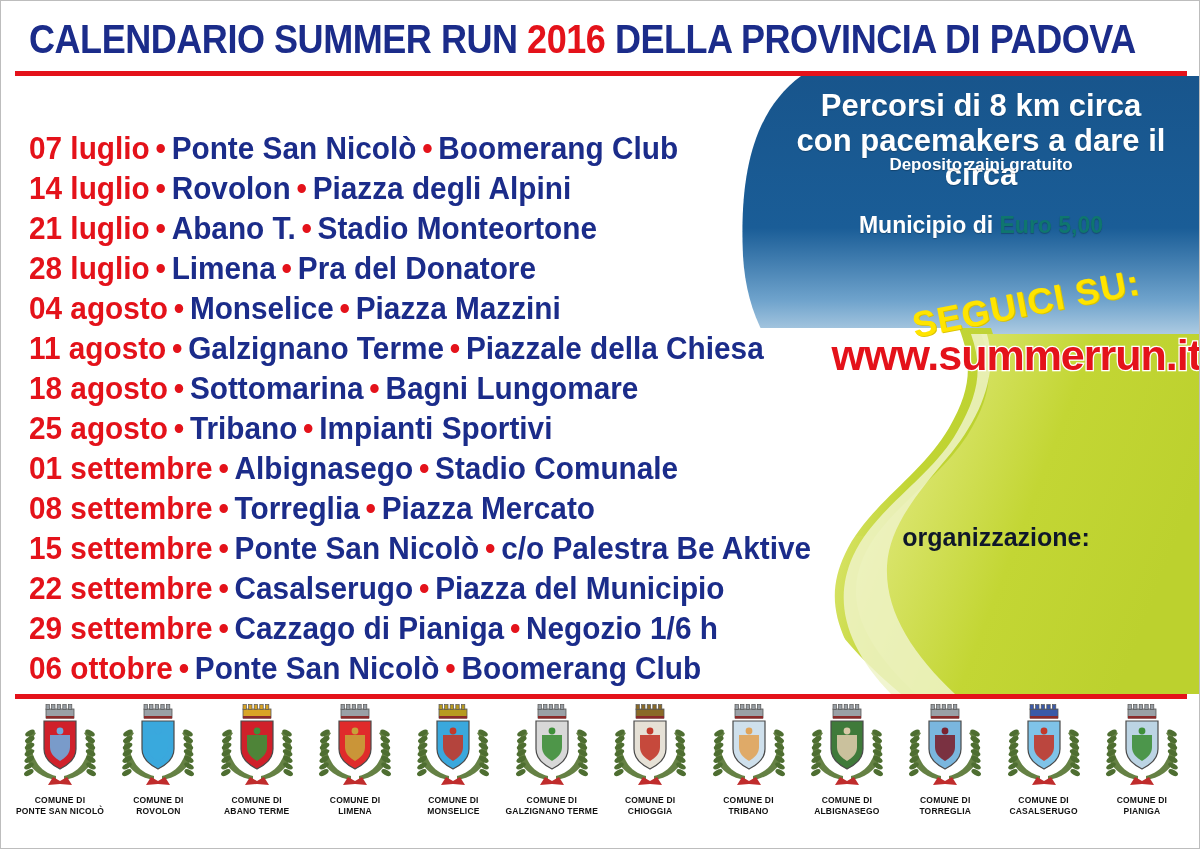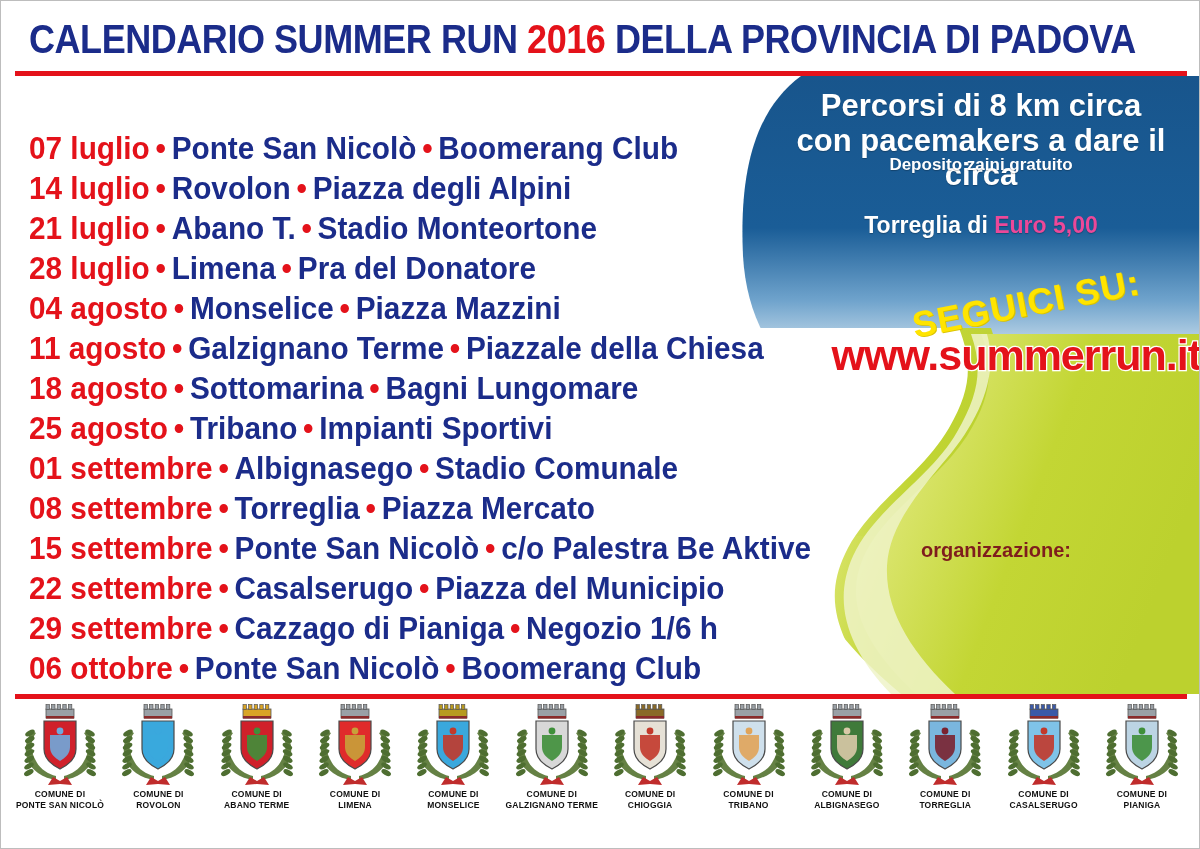--- a/index.html
+++ b/index.html
@@ -165,7 +165,7 @@
     <div>Deposito zaini gratuito</div>
   </div>
   <div class="panel-text" id="pt3">
-    <div><span>Torreglia di </span><span class="yel">Euro 5,00</span></div>
+    <div><span>Municipio di </span><span class="yel">Euro 5,00</span></div>
   </div>
   <div id="seguici">SEGUICI SU:</div>
   <div id="site">www.summerrun.it</div>

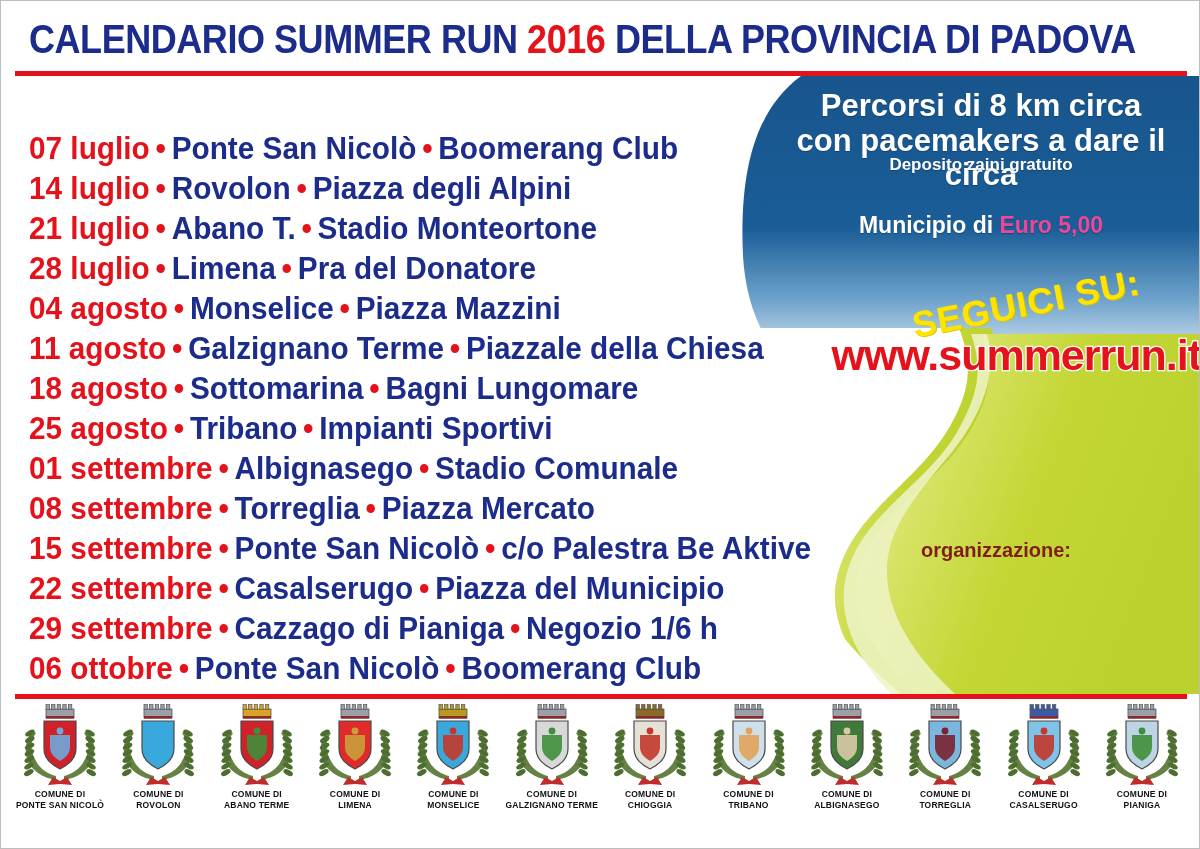--- a/index.html
+++ b/index.html
@@ -63,7 +63,7 @@
   #pt1{left:770px;top:88px;width:420px;font-size:31px;}
   #pt2{left:770px;top:154px;width:420px;font-size:17px;}
   #pt3{left:770px;top:212px;width:420px;font-size:23px;}
-  #pt3 .yel{color:#ec4899;}
+  #pt3 .yel{color:#0f766e;}
   #seguici{position:absolute;left:880px;top:282px;width:290px;z-index:14;
      font-family:"Liberation Sans Narrow","Liberation Sans",sans-serif;
      font-weight:bold;font-size:36px;color:#ffe400;text-align:center;

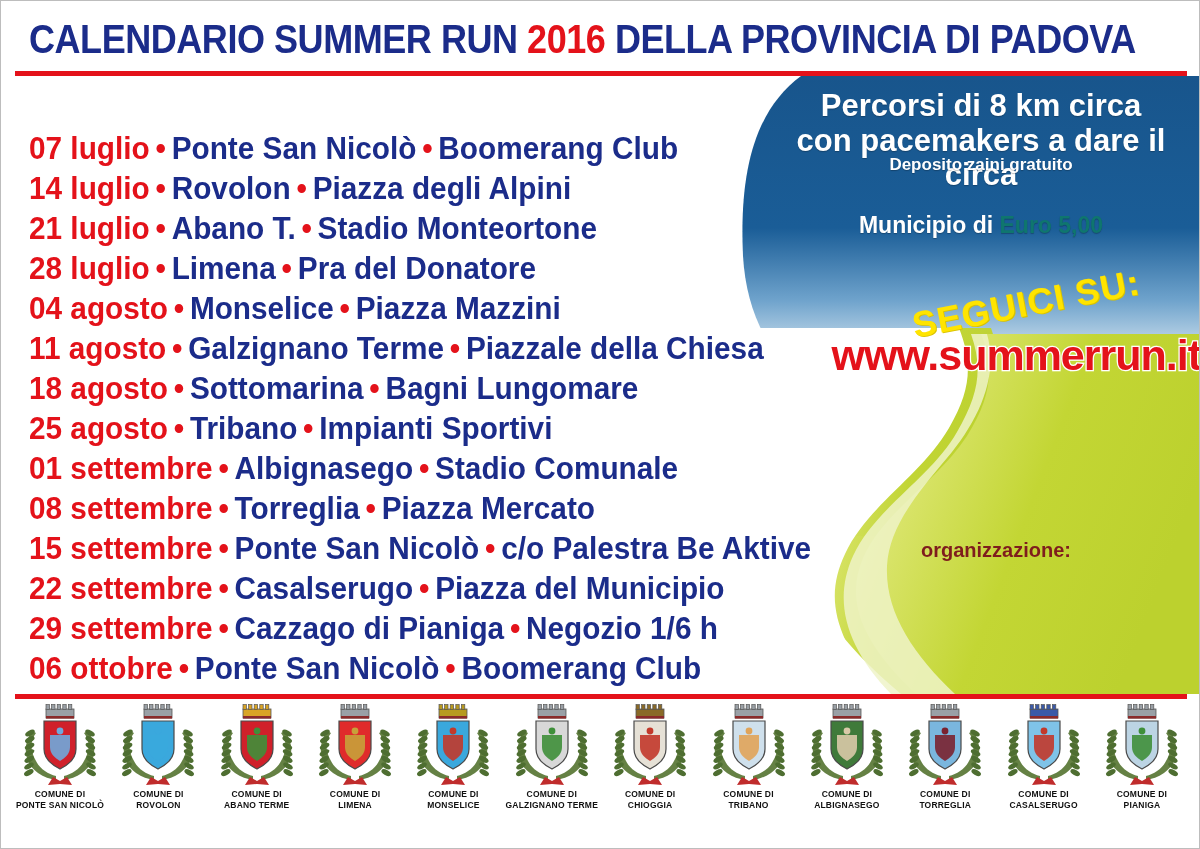--- a/index.html
+++ b/index.html
@@ -73,8 +73,8 @@
      font-family:"Liberation Sans Narrow","Liberation Sans",sans-serif;font-weight:bold;
      font-size:43px;color:#e4121a;letter-spacing:-1px;
      -webkit-text-stroke:2.5px #ffffff;paint-order:stroke fill;}
-  #organizzazione{position:absolute;left:830px;top:538px;width:330px;z-index:14;text-align:center;
-     font-family:"Liberation Sans",sans-serif;font-weight:bold;font-size:20px;color:#7f1d1d;}
+  #organizzazione{position:absolute;left:830px;top:522px;width:330px;z-index:14;text-align:center;
+     font-family:"Liberation Sans",sans-serif;font-weight:bold;font-size:25px;color:#0f172a;}
 
   
   #list{position:absolute;left:28px;top:80px;width:800px;z-index:20;margin-top:48px;}

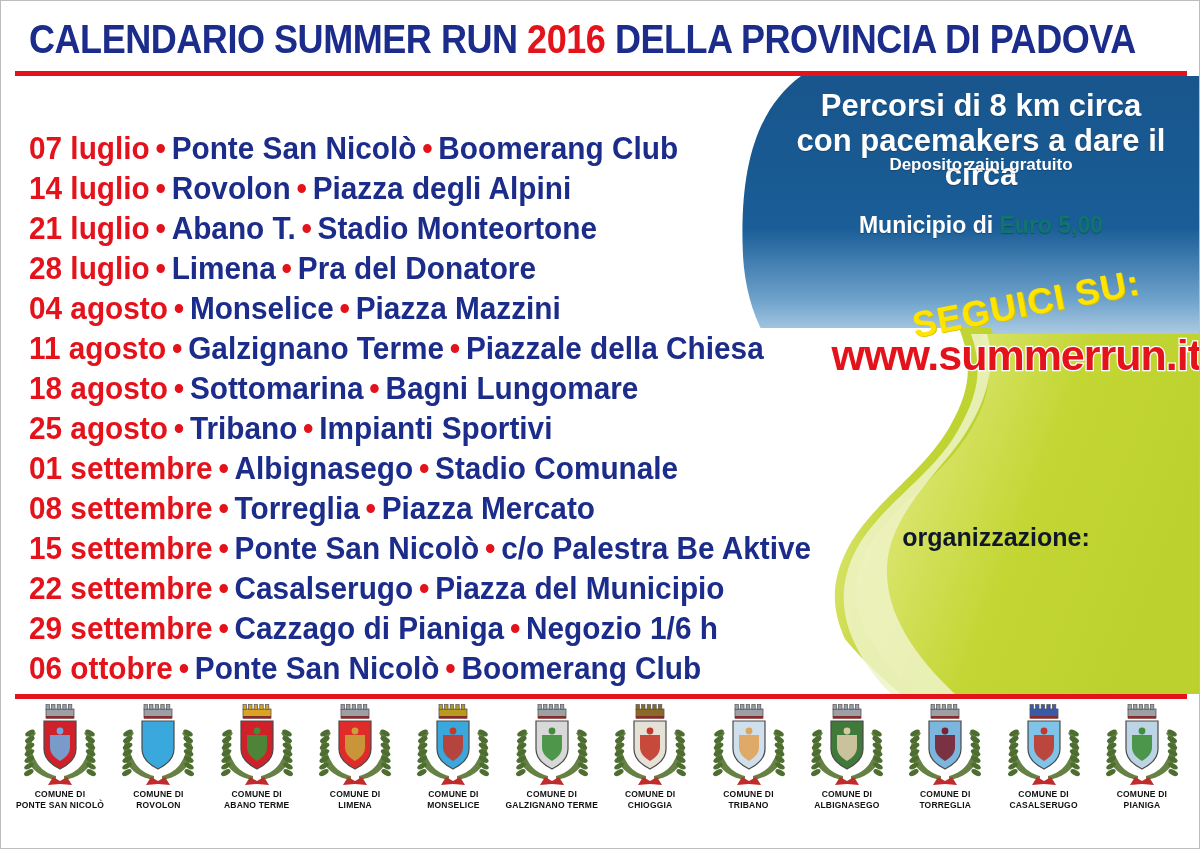--- a/index.html
+++ b/index.html
@@ -94,7 +94,7 @@
           display:flex;align-items:flex-start;justify-content:space-between;z-index:20;padding:0 4px;box-sizing:border-box;}
   .crest{width:94px;display:flex;flex-direction:column;align-items:center;}
   .crest svg{display:block;}
-  .crest .cap{margin-top:2px;text-align:center;font-family:"Liberation Sans Narrow","Liberation Sans",sans-serif;
+  .crest .cap{margin-top:8px;text-align:center;font-family:"Liberation Sans Narrow","Liberation Sans",sans-serif;
       font-weight:bold;font-size:8.5px;color:#111;line-height:1.25;letter-spacing:.2px;text-transform:uppercase;}
 </style>
 </head>

